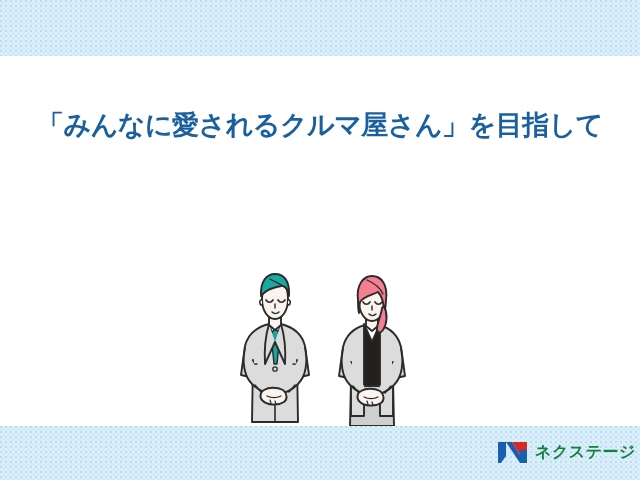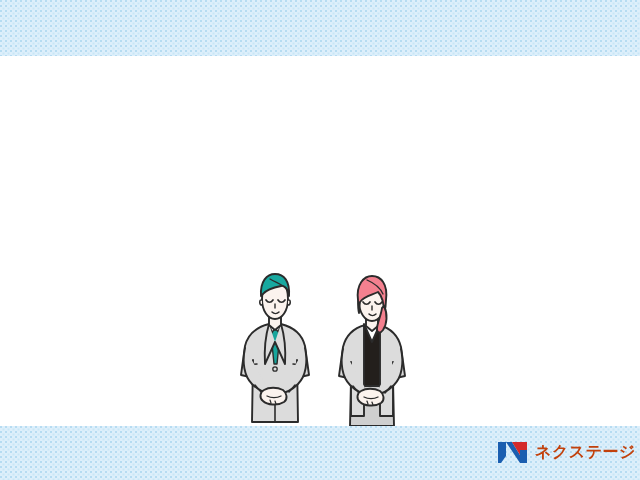--- a/index.html
+++ b/index.html
@@ -100,6 +100,7 @@
   <div id="band-top" class="dot-band"></div>
 
   <div class="headline-wrap">
+    <div class="headline-1">「みんなに愛されるクルマ屋さん」を目指して</div>
   </div>
 
   <div id="illustration">

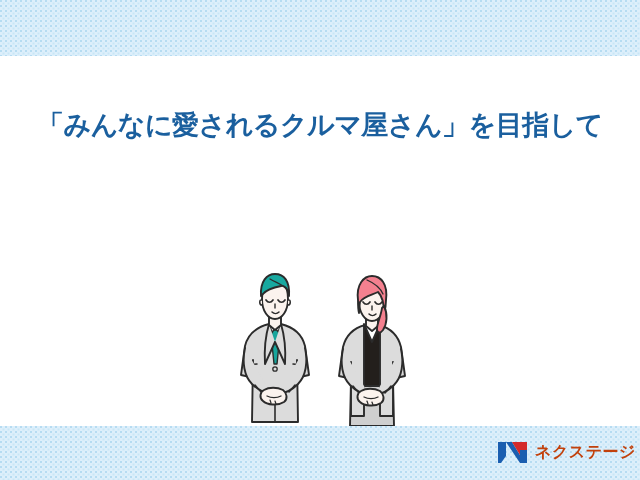--- a/index.html
+++ b/index.html
@@ -84,7 +84,7 @@
   }
   #logo-mark { width: 30px; height: 23px; flex: 0 0 auto; }
   #logo-text {
-    color: #c2410c;
+    color: #15803d;
     font-size: 16px;
     font-weight: bold;
     letter-spacing: 0.5px;

